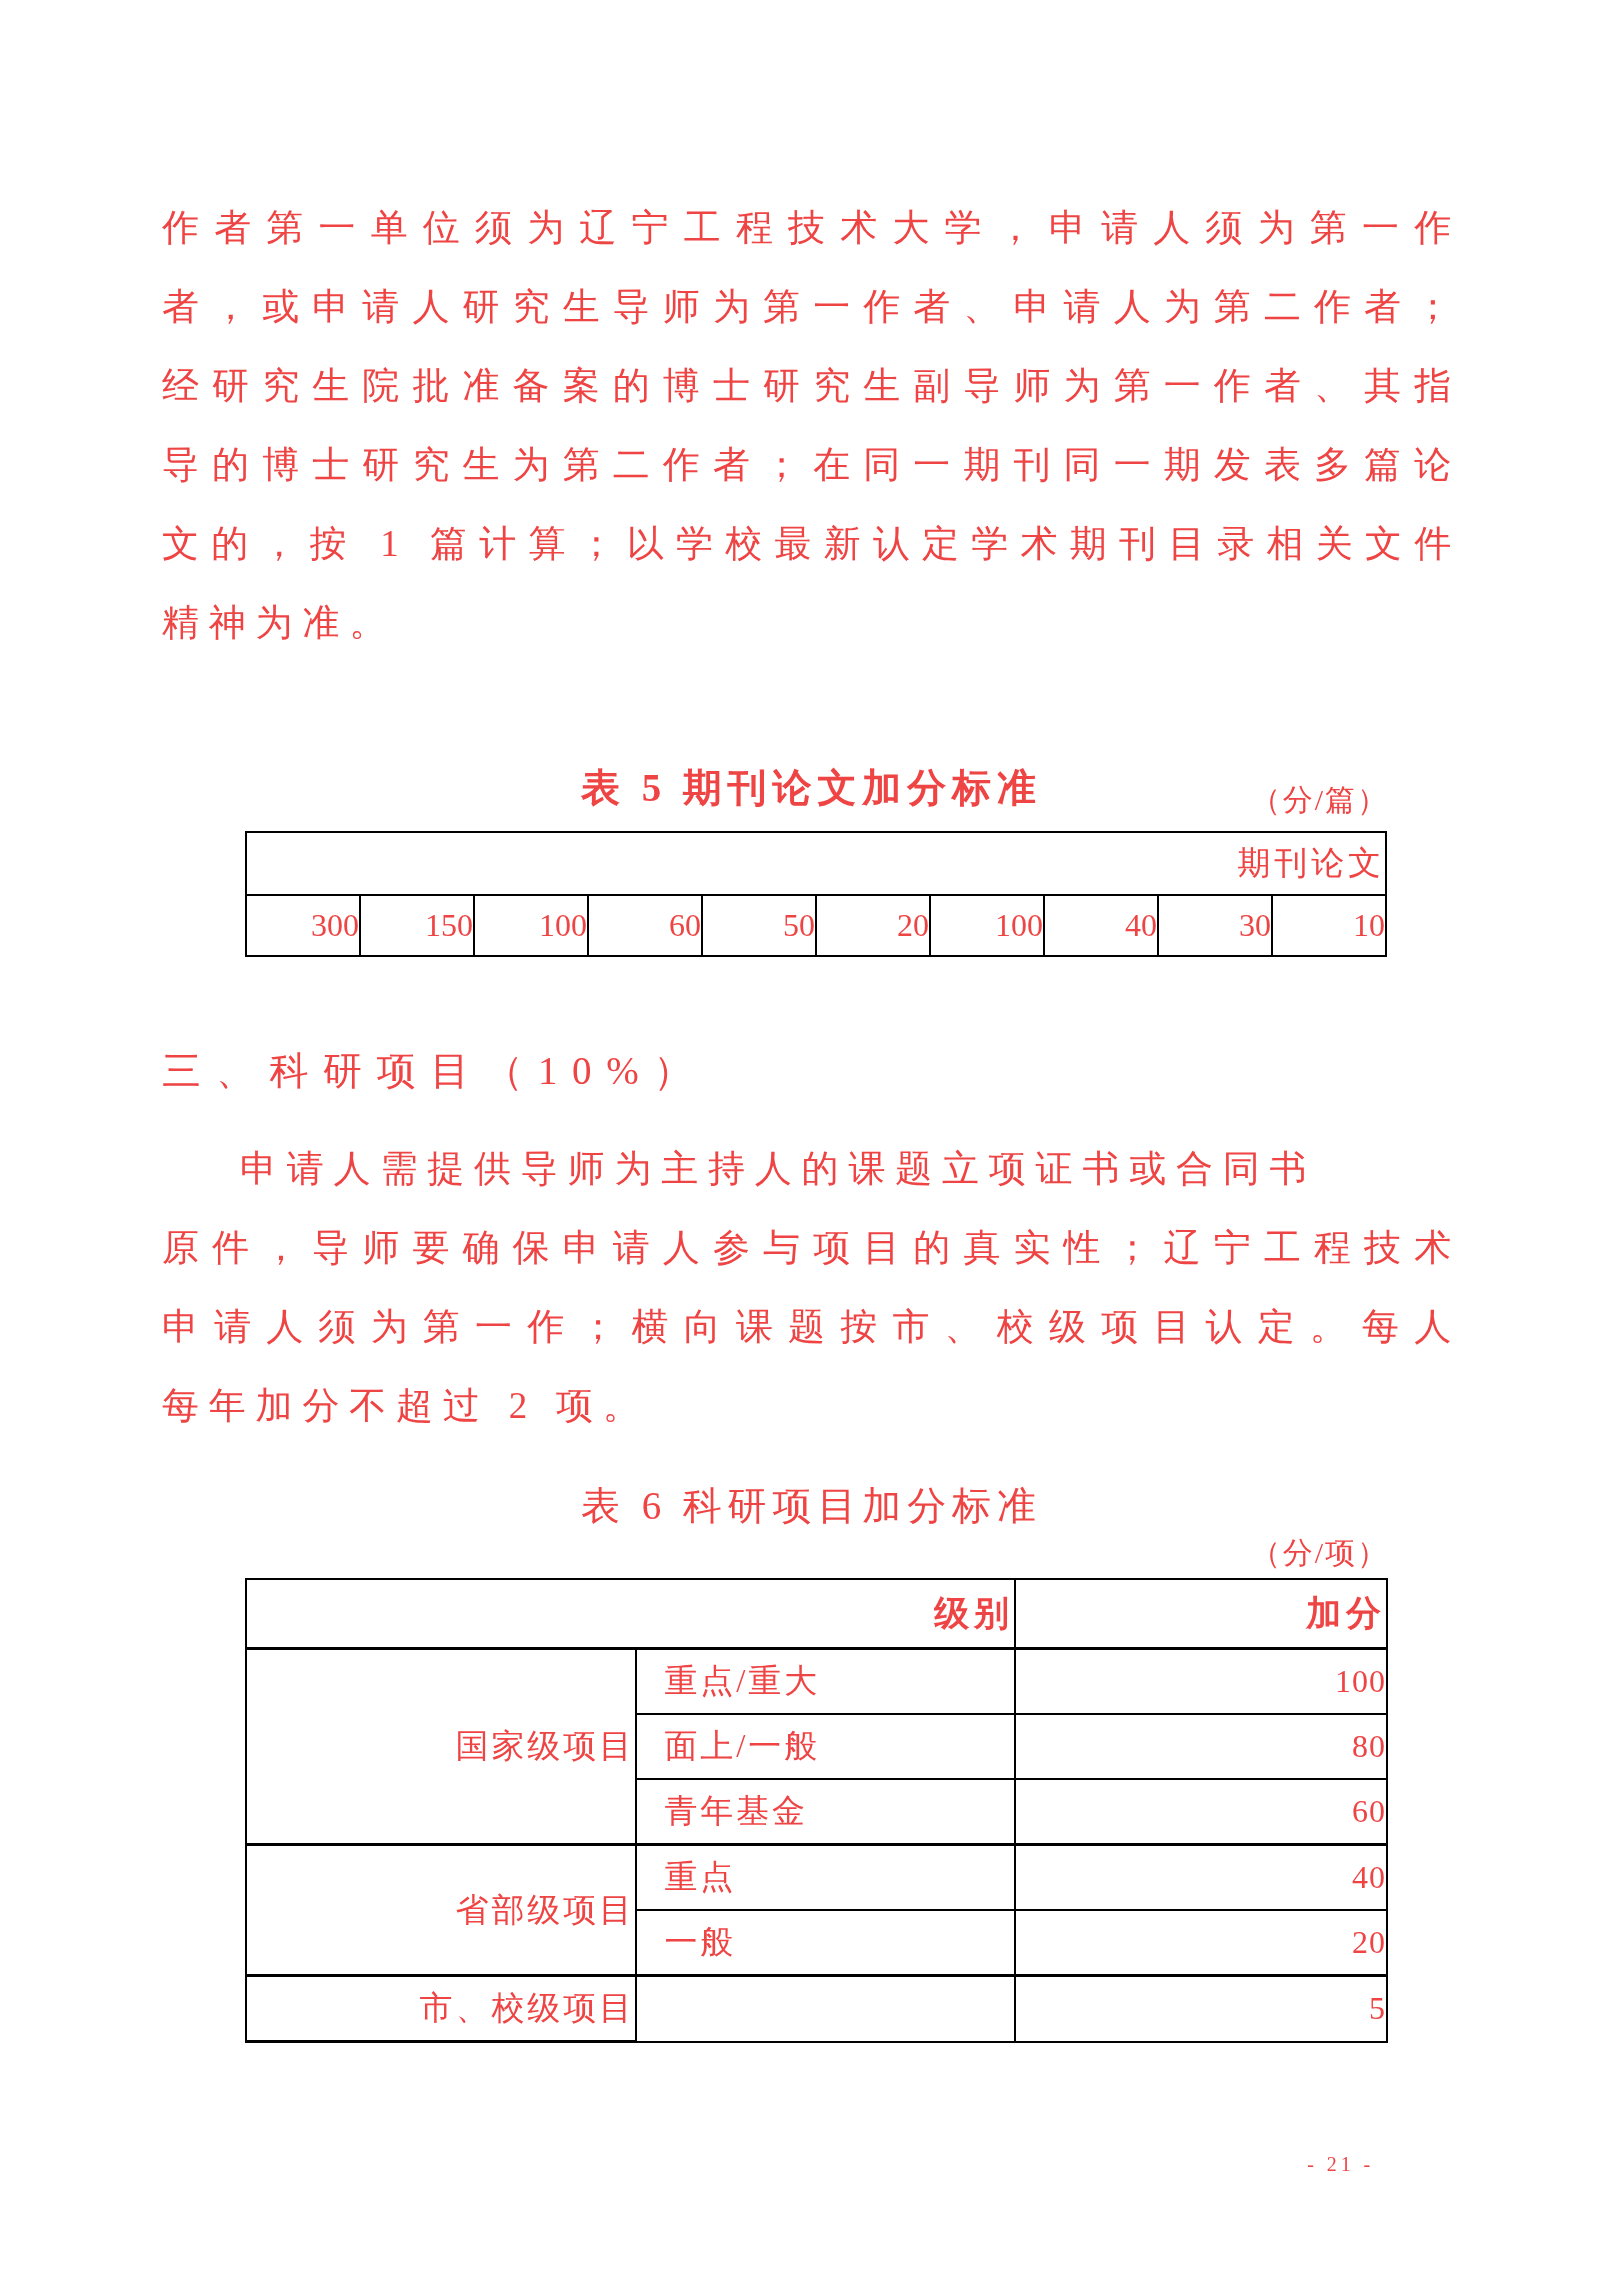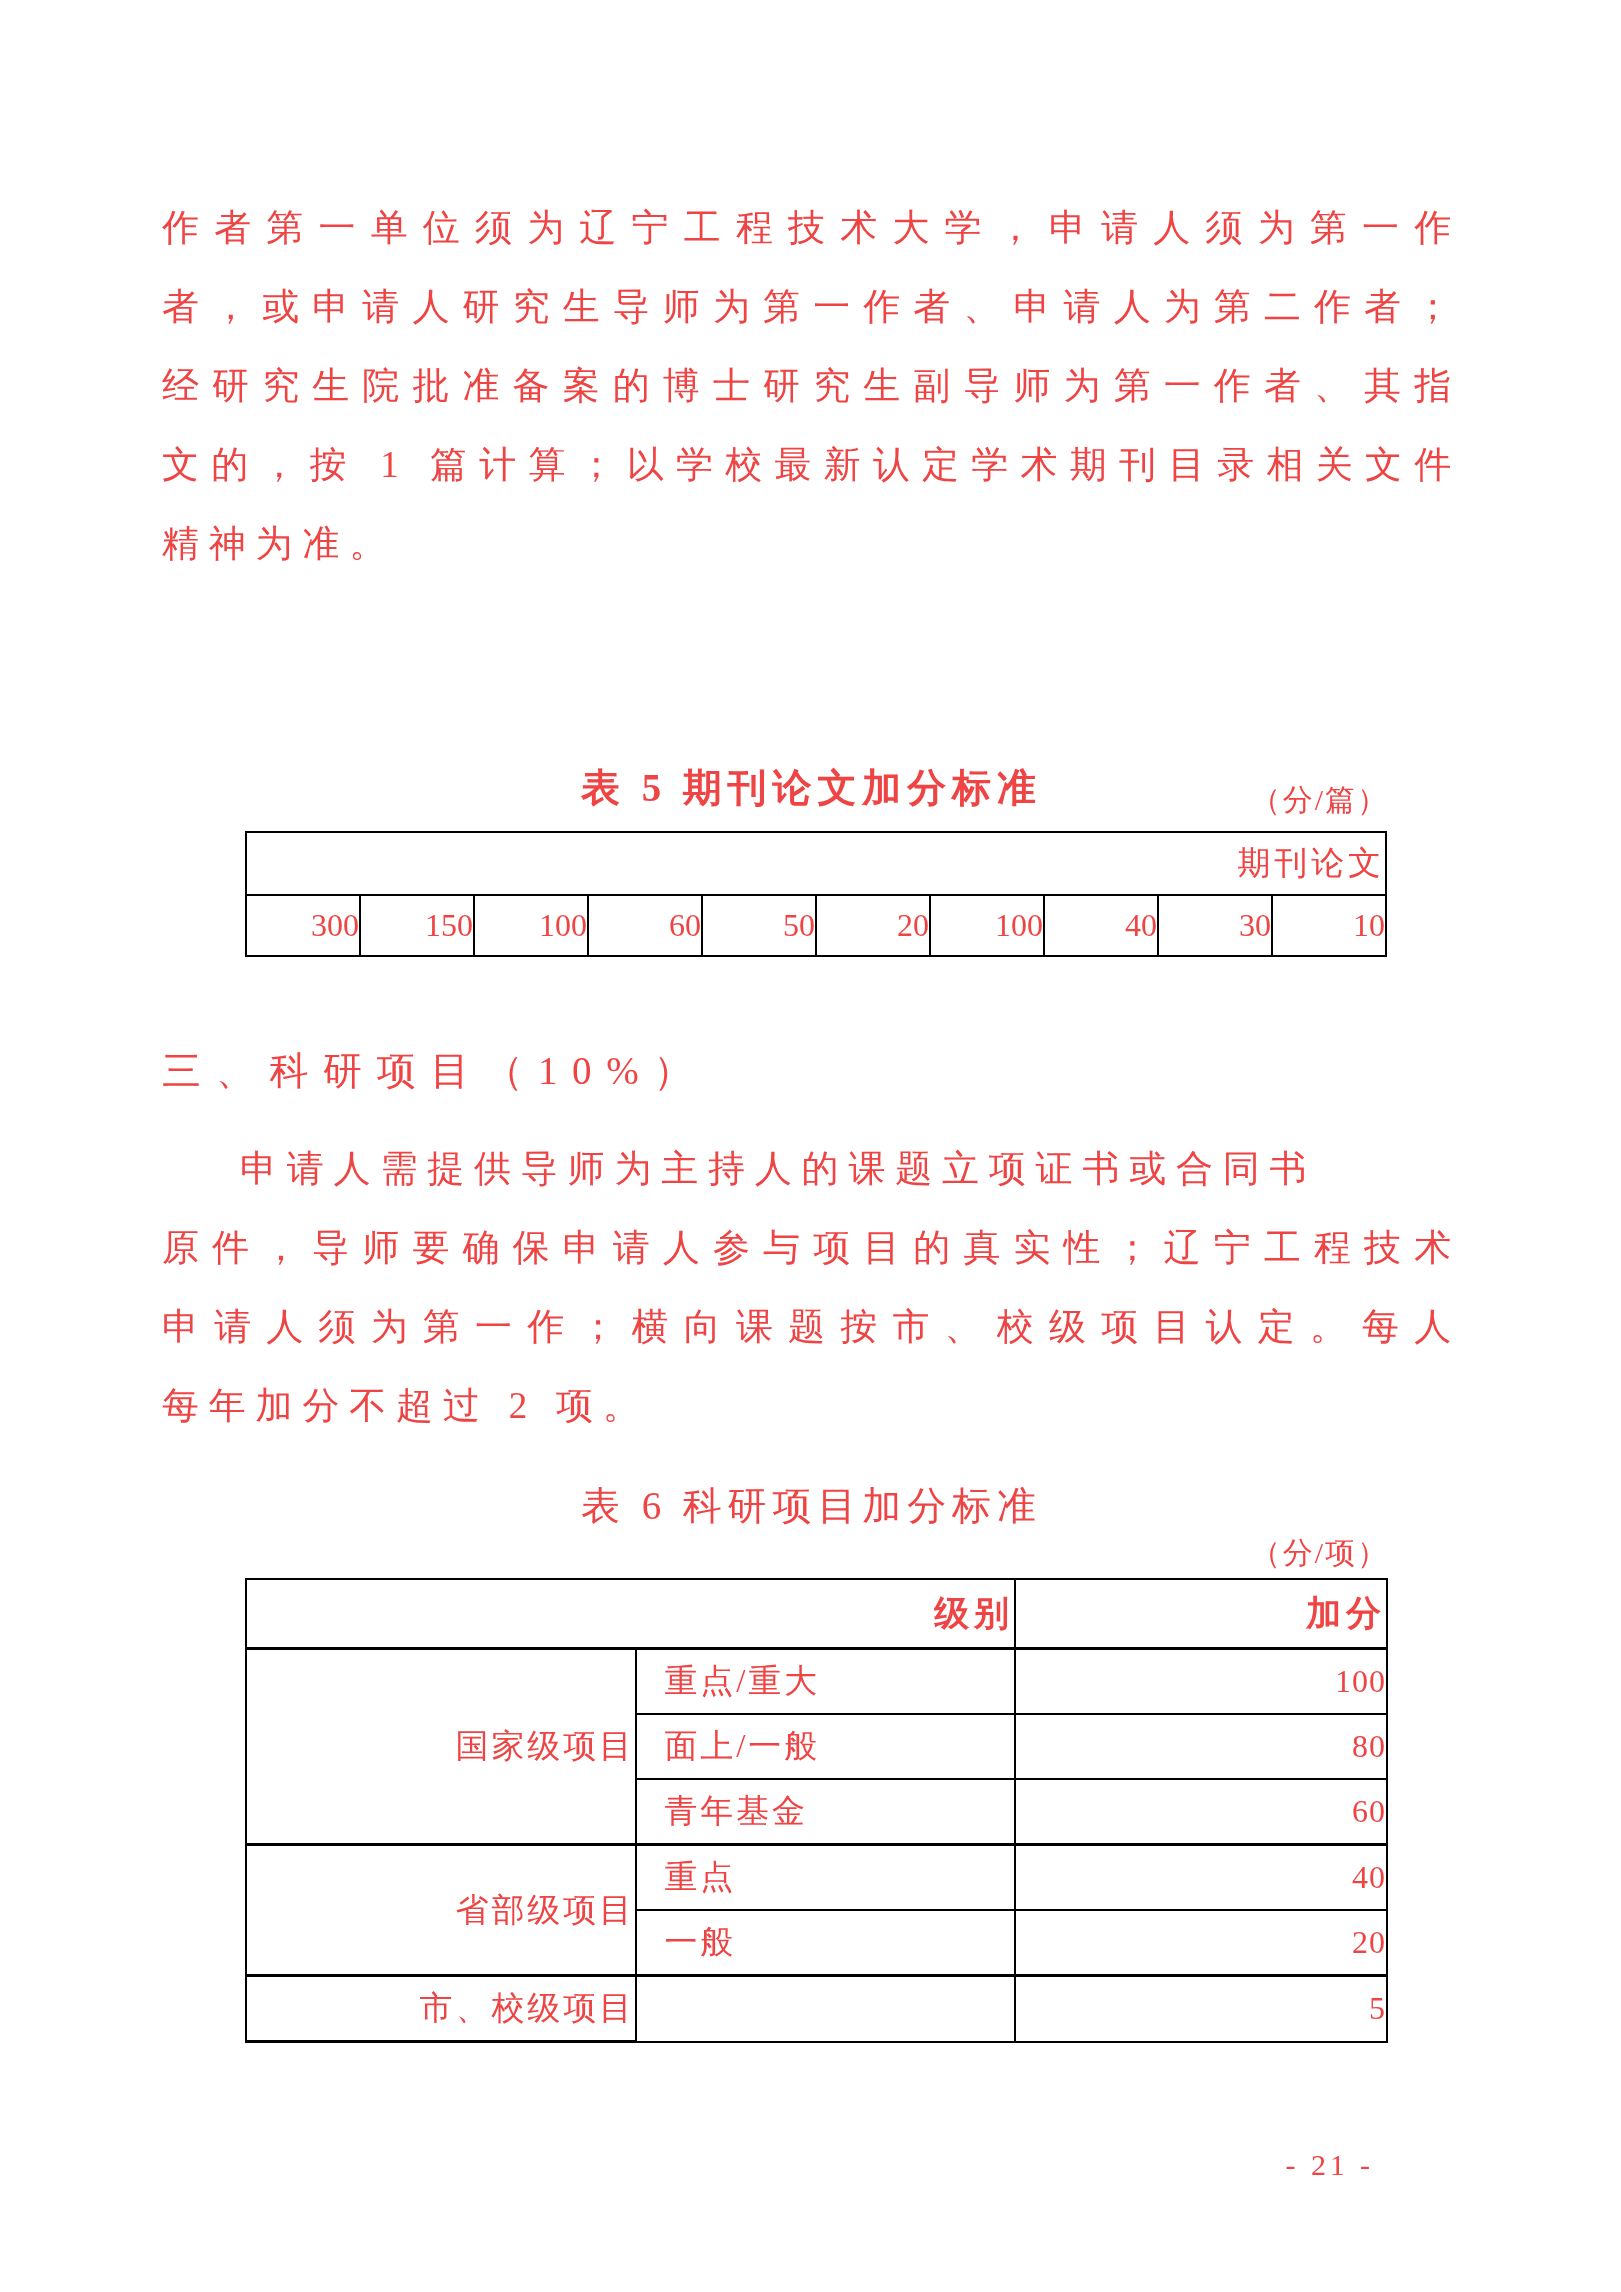--- a/index.html
+++ b/index.html
@@ -82,6 +82,7 @@
     <div class="line">作者第一单位须为辽宁工程技术大学，申请人须为第一作</div>
     <div class="line">者，或申请人研究生导师为第一作者、申请人为第二作者；</div>
     <div class="line">经研究生院批准备案的博士研究生副导师为第一作者、其指</div>
+    <div class="line">导的博士研究生为第二作者；在同一期刊同一期发表多篇论</div>
     <div class="line">文的，按 1 篇计算；以学校最新认定学术期刊目录相关文件</div>
     <div class="line noj">精神为准。</div>
   </div>

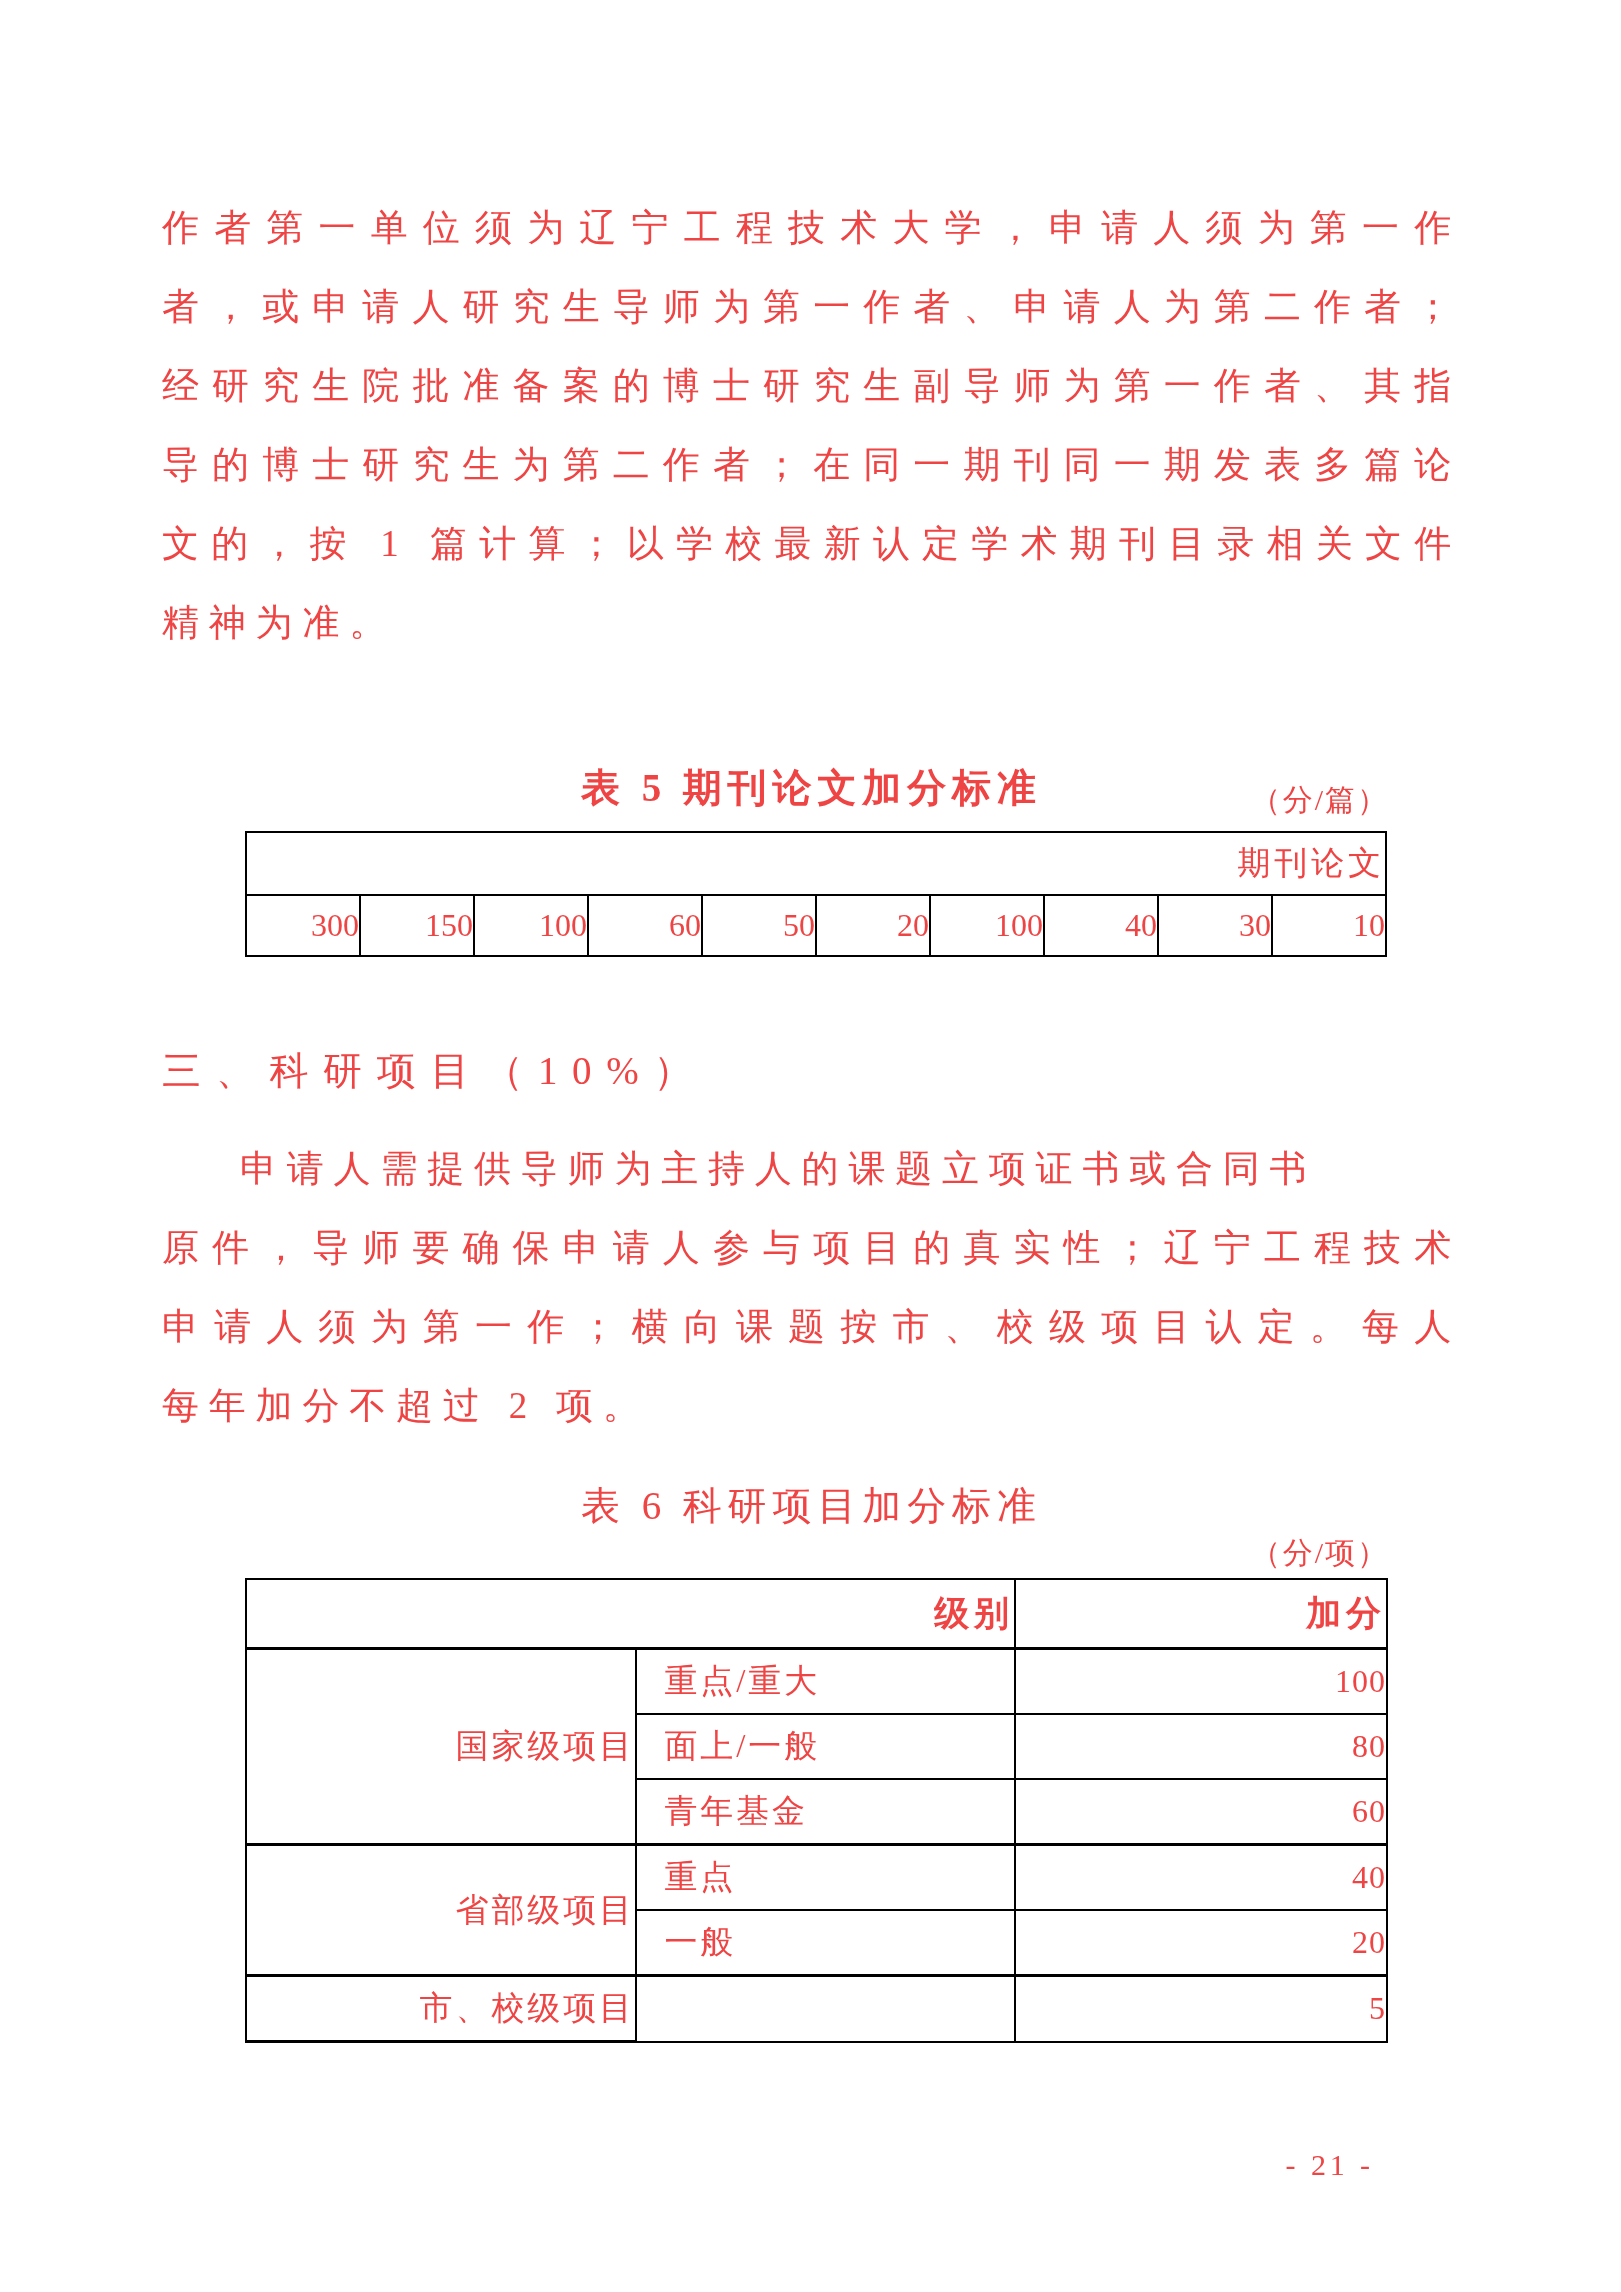--- a/index.html
+++ b/index.html
@@ -70,7 +70,7 @@
   
   .pageno{
     position:absolute;right:247px;top:2145px;
-    font-size:30px;letter-spacing:3.9px;line-height:39px;
+    font-size:20px;letter-spacing:3.9px;line-height:39px;
   }
 </style>
 </head>

